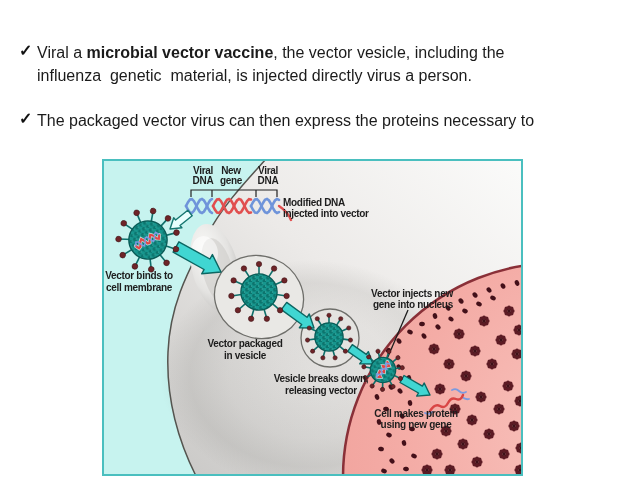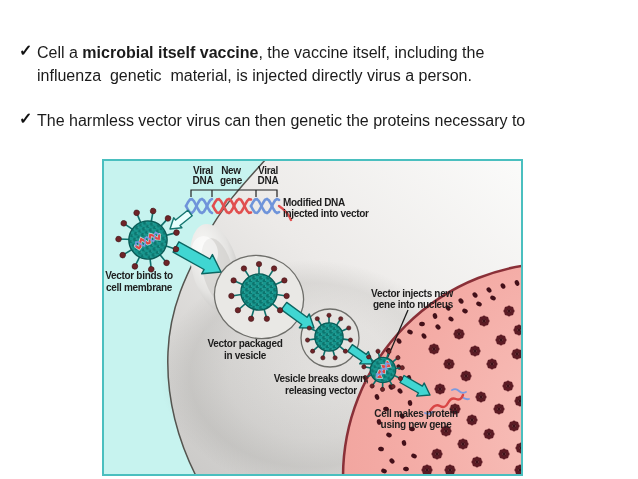--- a/index.html
+++ b/index.html
@@ -23,7 +23,7 @@
 <div id="page">
 
   <span class="check" style="left:19px;top:41px">✓</span>
-  <div class="btext" style="left:37px;top:41px"><span>Cell a </span><b>microbial itself vaccine</b><span>, the vaccine itself, including the</span><br><span>influenza  genetic  material, is injected directly virus a person.</span></div>
+  <div class="btext" style="left:37px;top:41px"><span>Viral a </span><b>microbial itself vaccine</b><span>, the vaccine itself, including the</span><br><span>influenza  genetic  material, is injected directly virus a person.</span></div>
 
   <span class="check" style="left:19px;top:109px">✓</span>
   <div class="btext" style="left:37px;top:109px"><span>The harmless vector virus can then genetic the proteins necessary to</span><br></div>

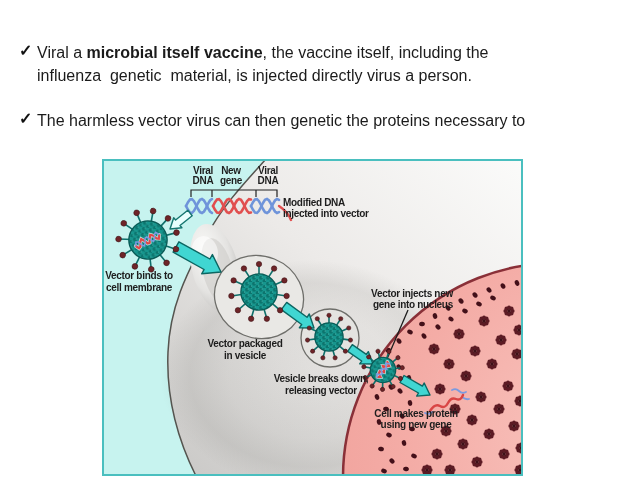--- a/index.html
+++ b/index.html
@@ -23,7 +23,7 @@
 <div id="page">
 
   <span class="check" style="left:19px;top:41px">✓</span>
-  <div class="btext" style="left:37px;top:41px"><span>Viral a </span><b>microbial itself vaccine</b><span>, the vaccine itself, including the</span><br><span>influenza  genetic  material, is injected directly virus a person.</span></div>
+  <div class="btext" style="left:37px;top:41px"><span>Viral a </span><b>microbial vector vaccine</b><span>, the vaccine itself, including the</span><br><span>influenza  genetic  material, is injected directly virus a person.</span></div>
 
   <span class="check" style="left:19px;top:109px">✓</span>
   <div class="btext" style="left:37px;top:109px"><span>The harmless vector virus can then genetic the proteins necessary to</span><br></div>

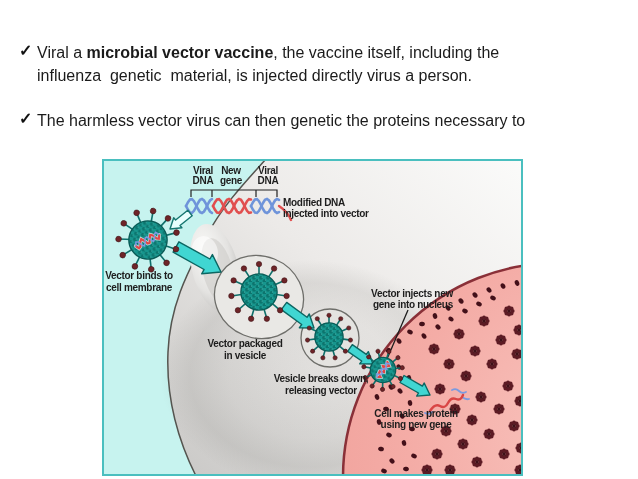--- a/index.html
+++ b/index.html
@@ -23,7 +23,7 @@
 <div id="page">
 
   <span class="check" style="left:19px;top:41px">✓</span>
-  <div class="btext" style="left:37px;top:41px"><span>Viral a </span><b>microbial vector vaccine</b><span>, the vaccine itself, including the</span><br><span>influenza  genetic  material, is injected directly virus a person.</span></div>
+  <div class="btext" style="left:37px;top:41px"><span>Viral a </span><b>microbial vector vaccine</b><span>, the vector vesicle, including the</span><br><span>influenza  genetic  material, is injected directly virus a person.</span></div>
 
   <span class="check" style="left:19px;top:109px">✓</span>
   <div class="btext" style="left:37px;top:109px"><span>The harmless vector virus can then genetic the proteins necessary to</span><br></div>

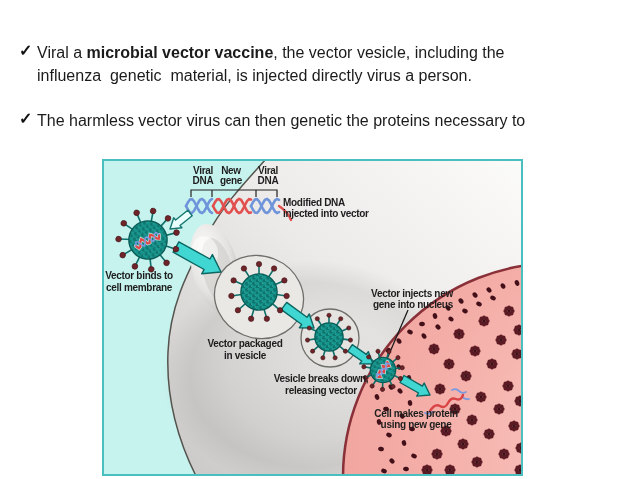--- a/index.html
+++ b/index.html
@@ -26,7 +26,7 @@
   <div class="btext" style="left:37px;top:41px"><span>Viral a </span><b>microbial vector vaccine</b><span>, the vector vesicle, including the</span><br><span>influenza  genetic  material, is injected directly virus a person.</span></div>
 
   <span class="check" style="left:19px;top:109px">✓</span>
-  <div class="btext" style="left:37px;top:109px"><span>The harmless vector virus can then genetic the proteins necessary to</span><br></div>
+  <div class="btext" style="left:37px;top:109px"><span>The packaged vector virus can then express the proteins necessary to</span><br></div>
 
   <div id="diagram">
     <svg id="dsvg" width="421" height="317" viewBox="102 159 421 317" xmlns="http://www.w3.org/2000/svg">

